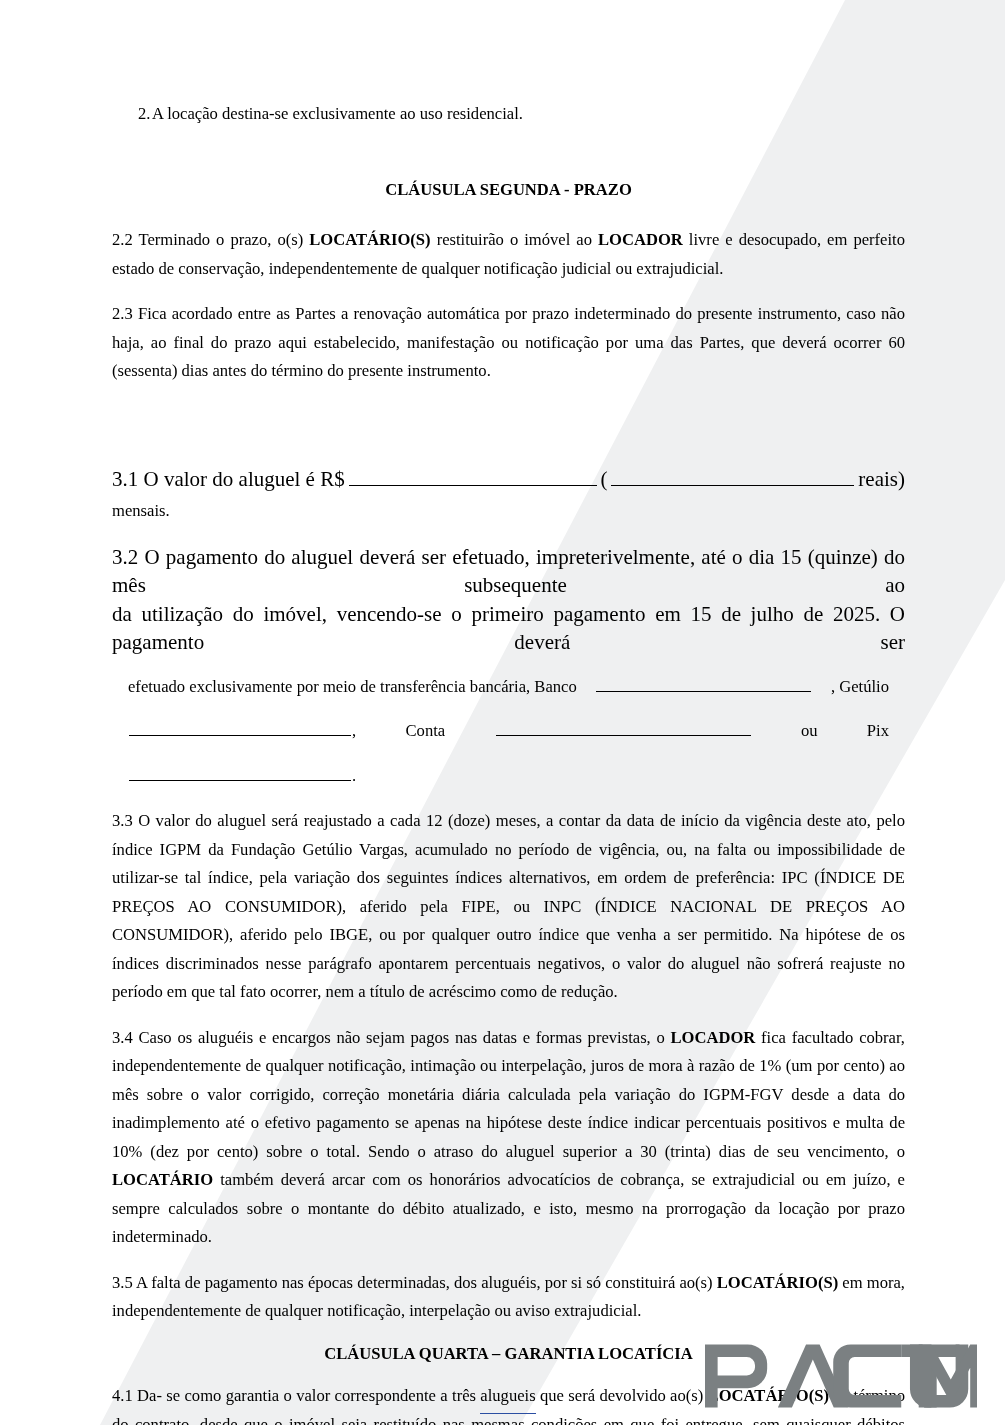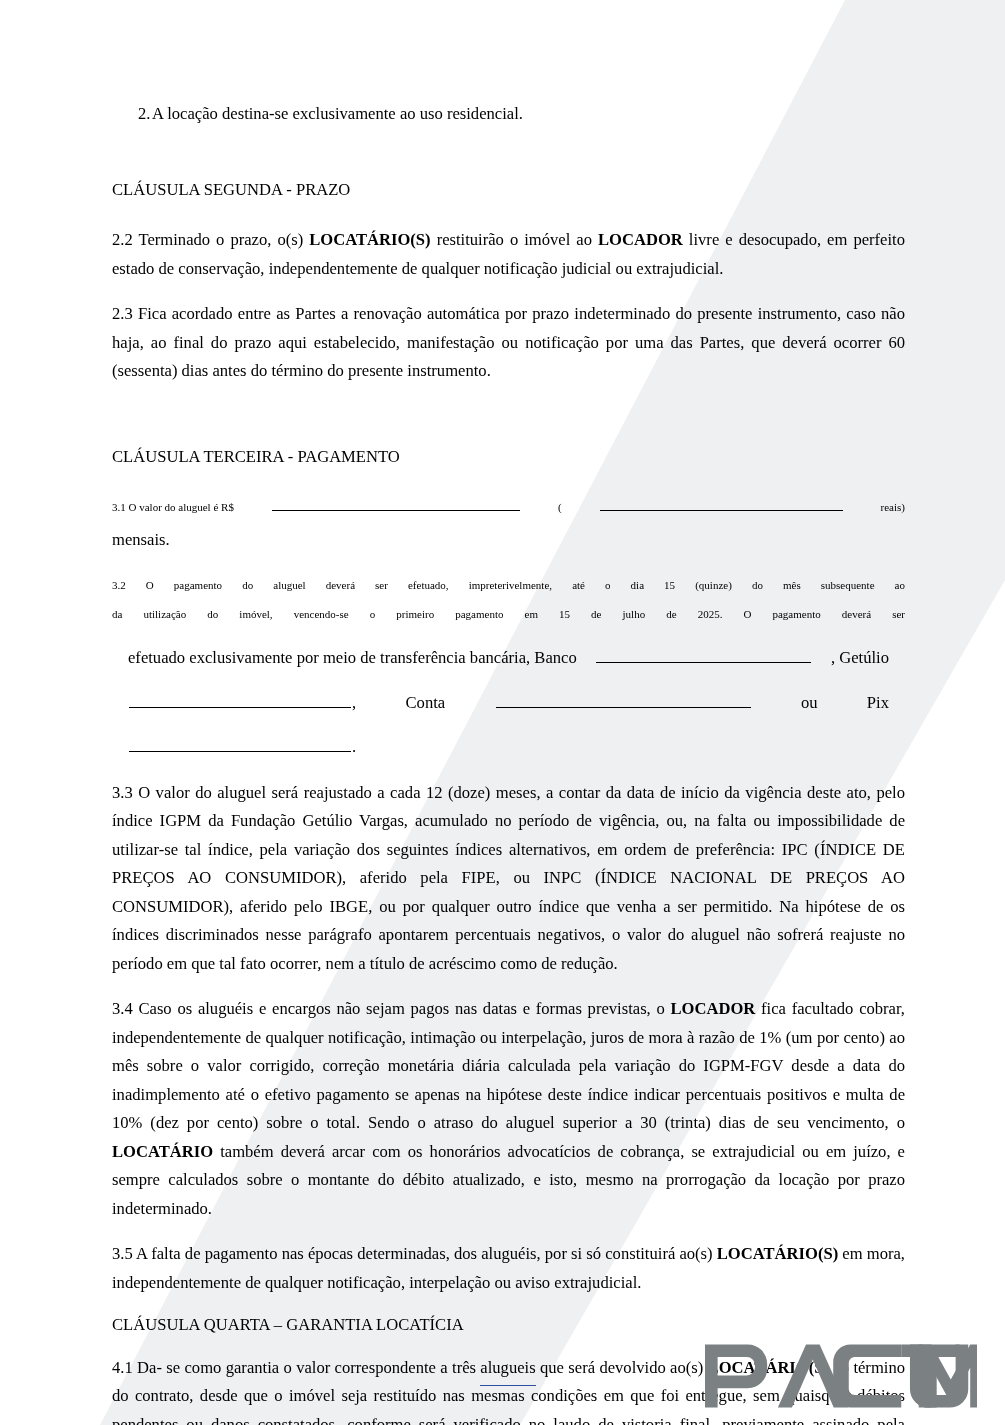--- a/index.html
+++ b/index.html
@@ -48,8 +48,8 @@
     margin: 0;
     font-size: 16.6px;
     line-height: 28.5px;
-    font-weight: normal;
-    text-align: left;
+    font-weight: bold;
+    text-align: center;
   }
   .spacer-lg { height: 47px; }
   .spacer-md { height: 40px; }

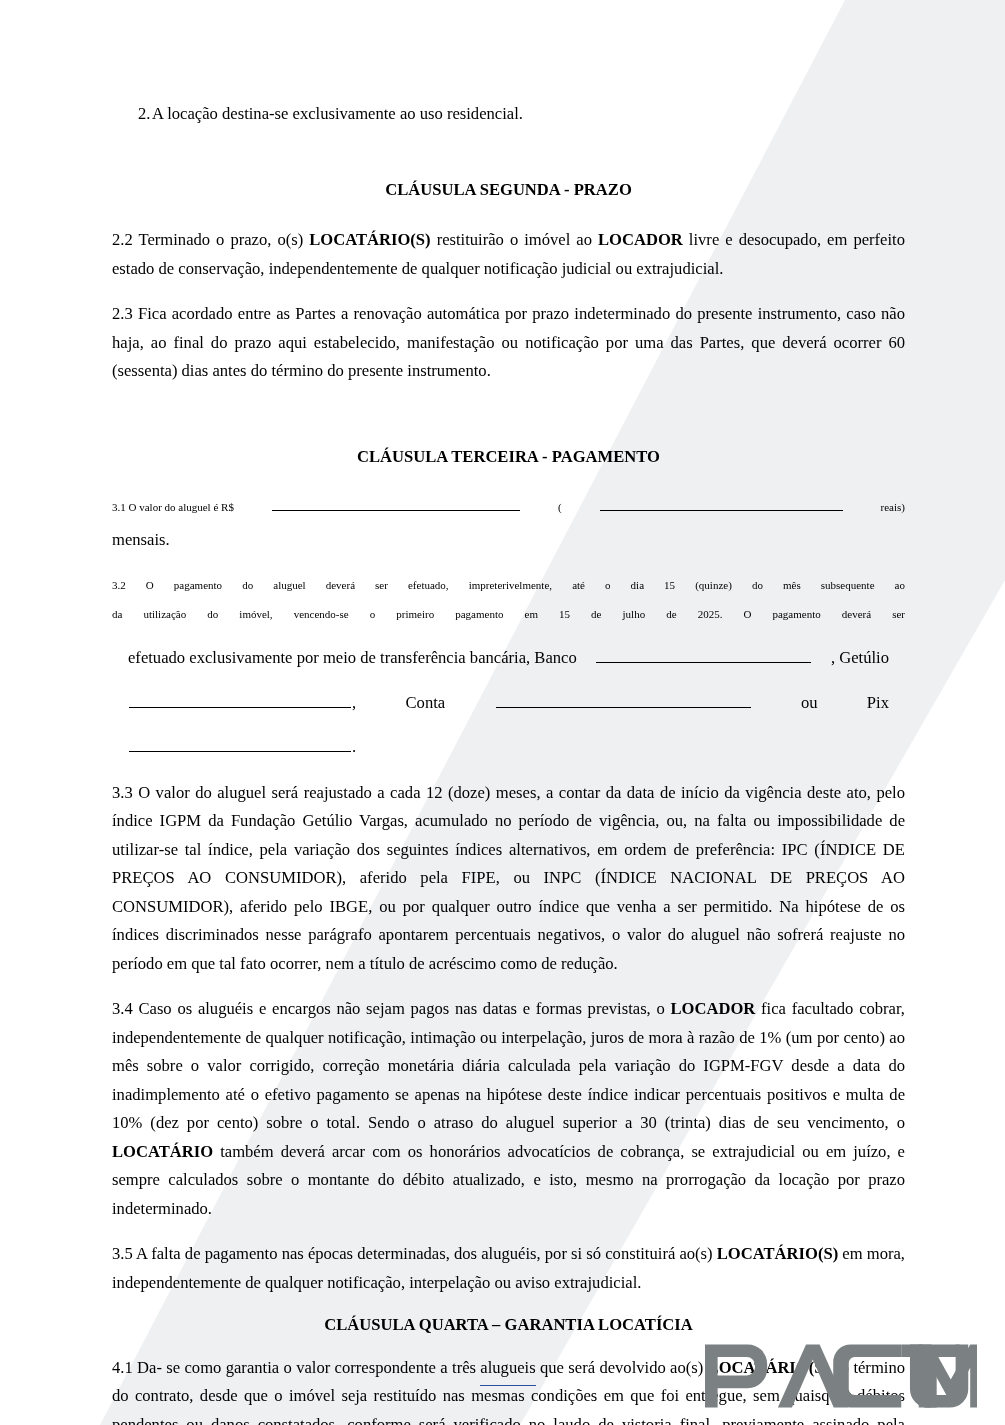--- a/index.html
+++ b/index.html
@@ -153,7 +153,6 @@
 
       <div class="spacer-md"></div>
 
-      <h2 class="clause">CLÁUSULA TERCEIRA - PAGAMENTO</h2>
 
       <div class="spacer-sm"></div>
 

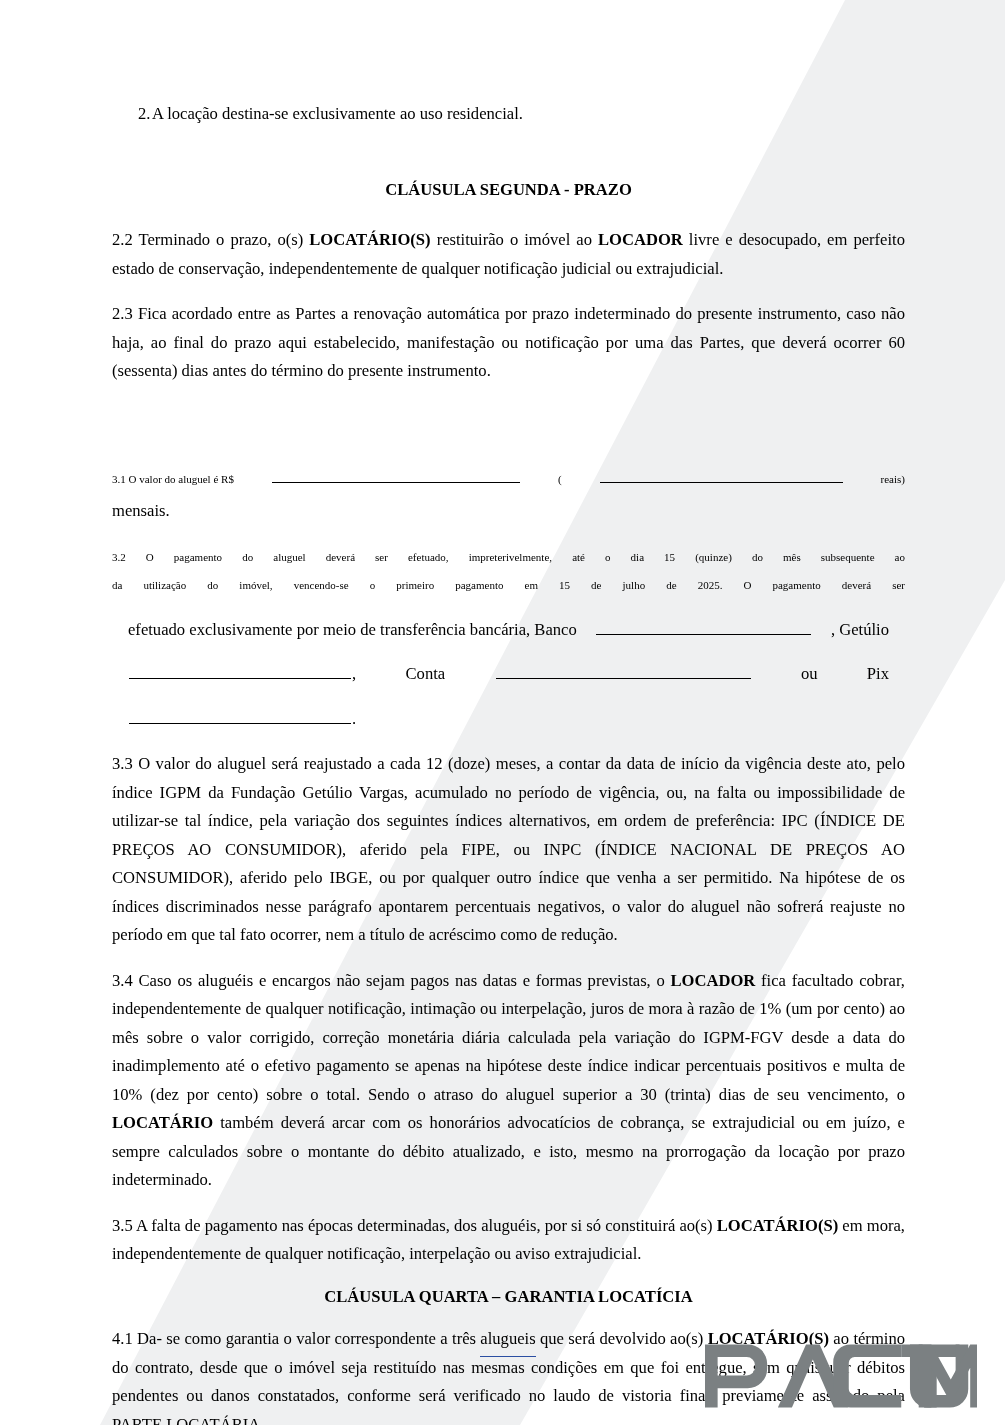--- a/index.html
+++ b/index.html
@@ -117,7 +117,7 @@
   .justify-row {
     display: flex;
     width: 100%;
-    font-size: 11px;
+    font-size: 21px;
     line-height: 28.5px;
   }
 </style>

